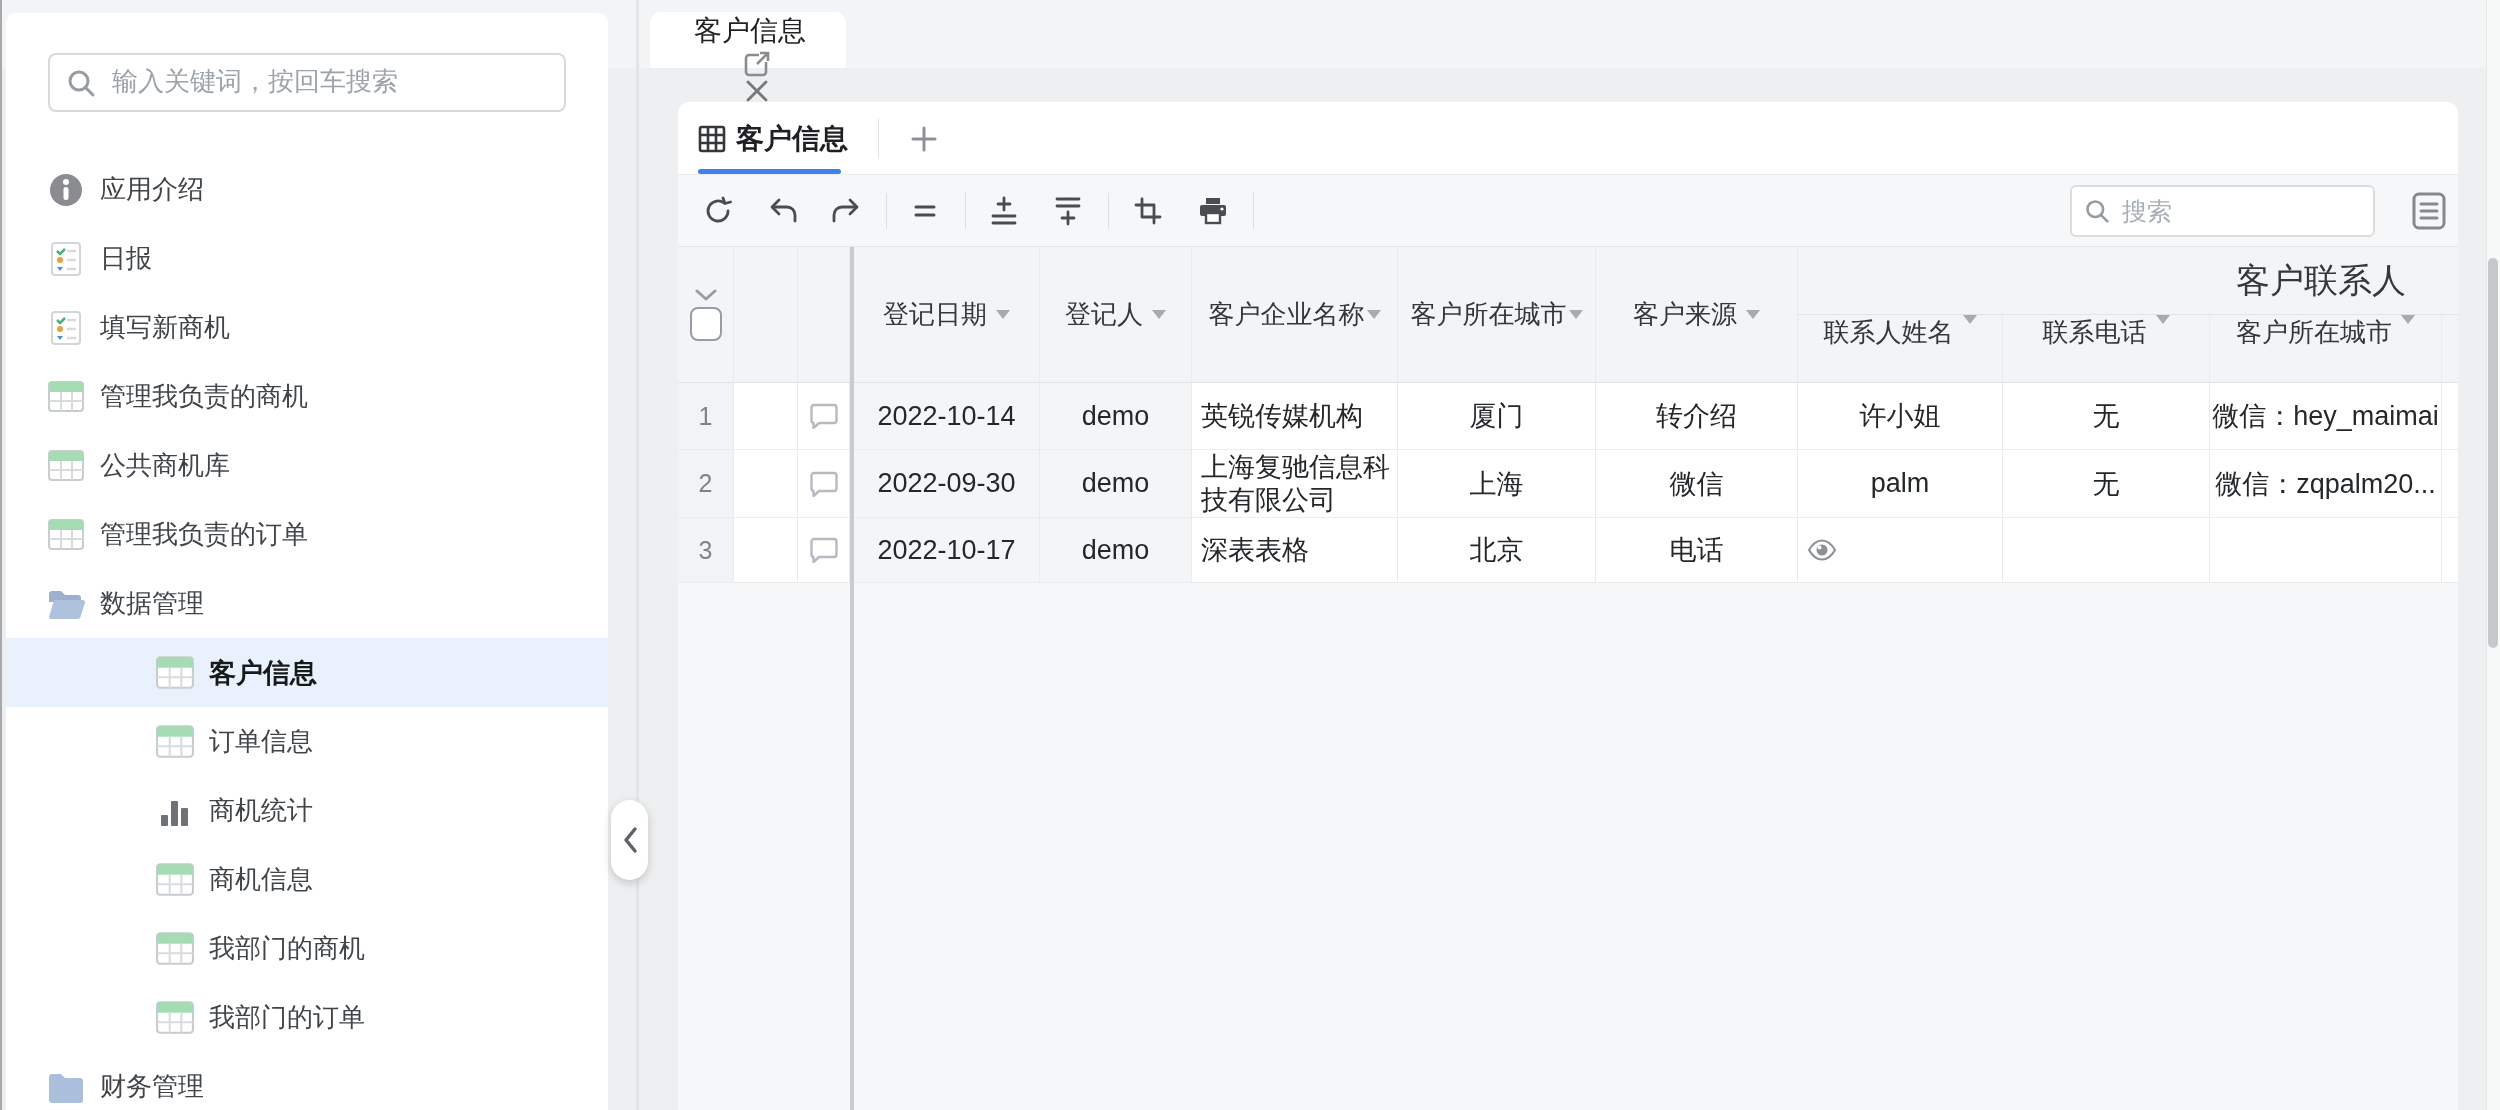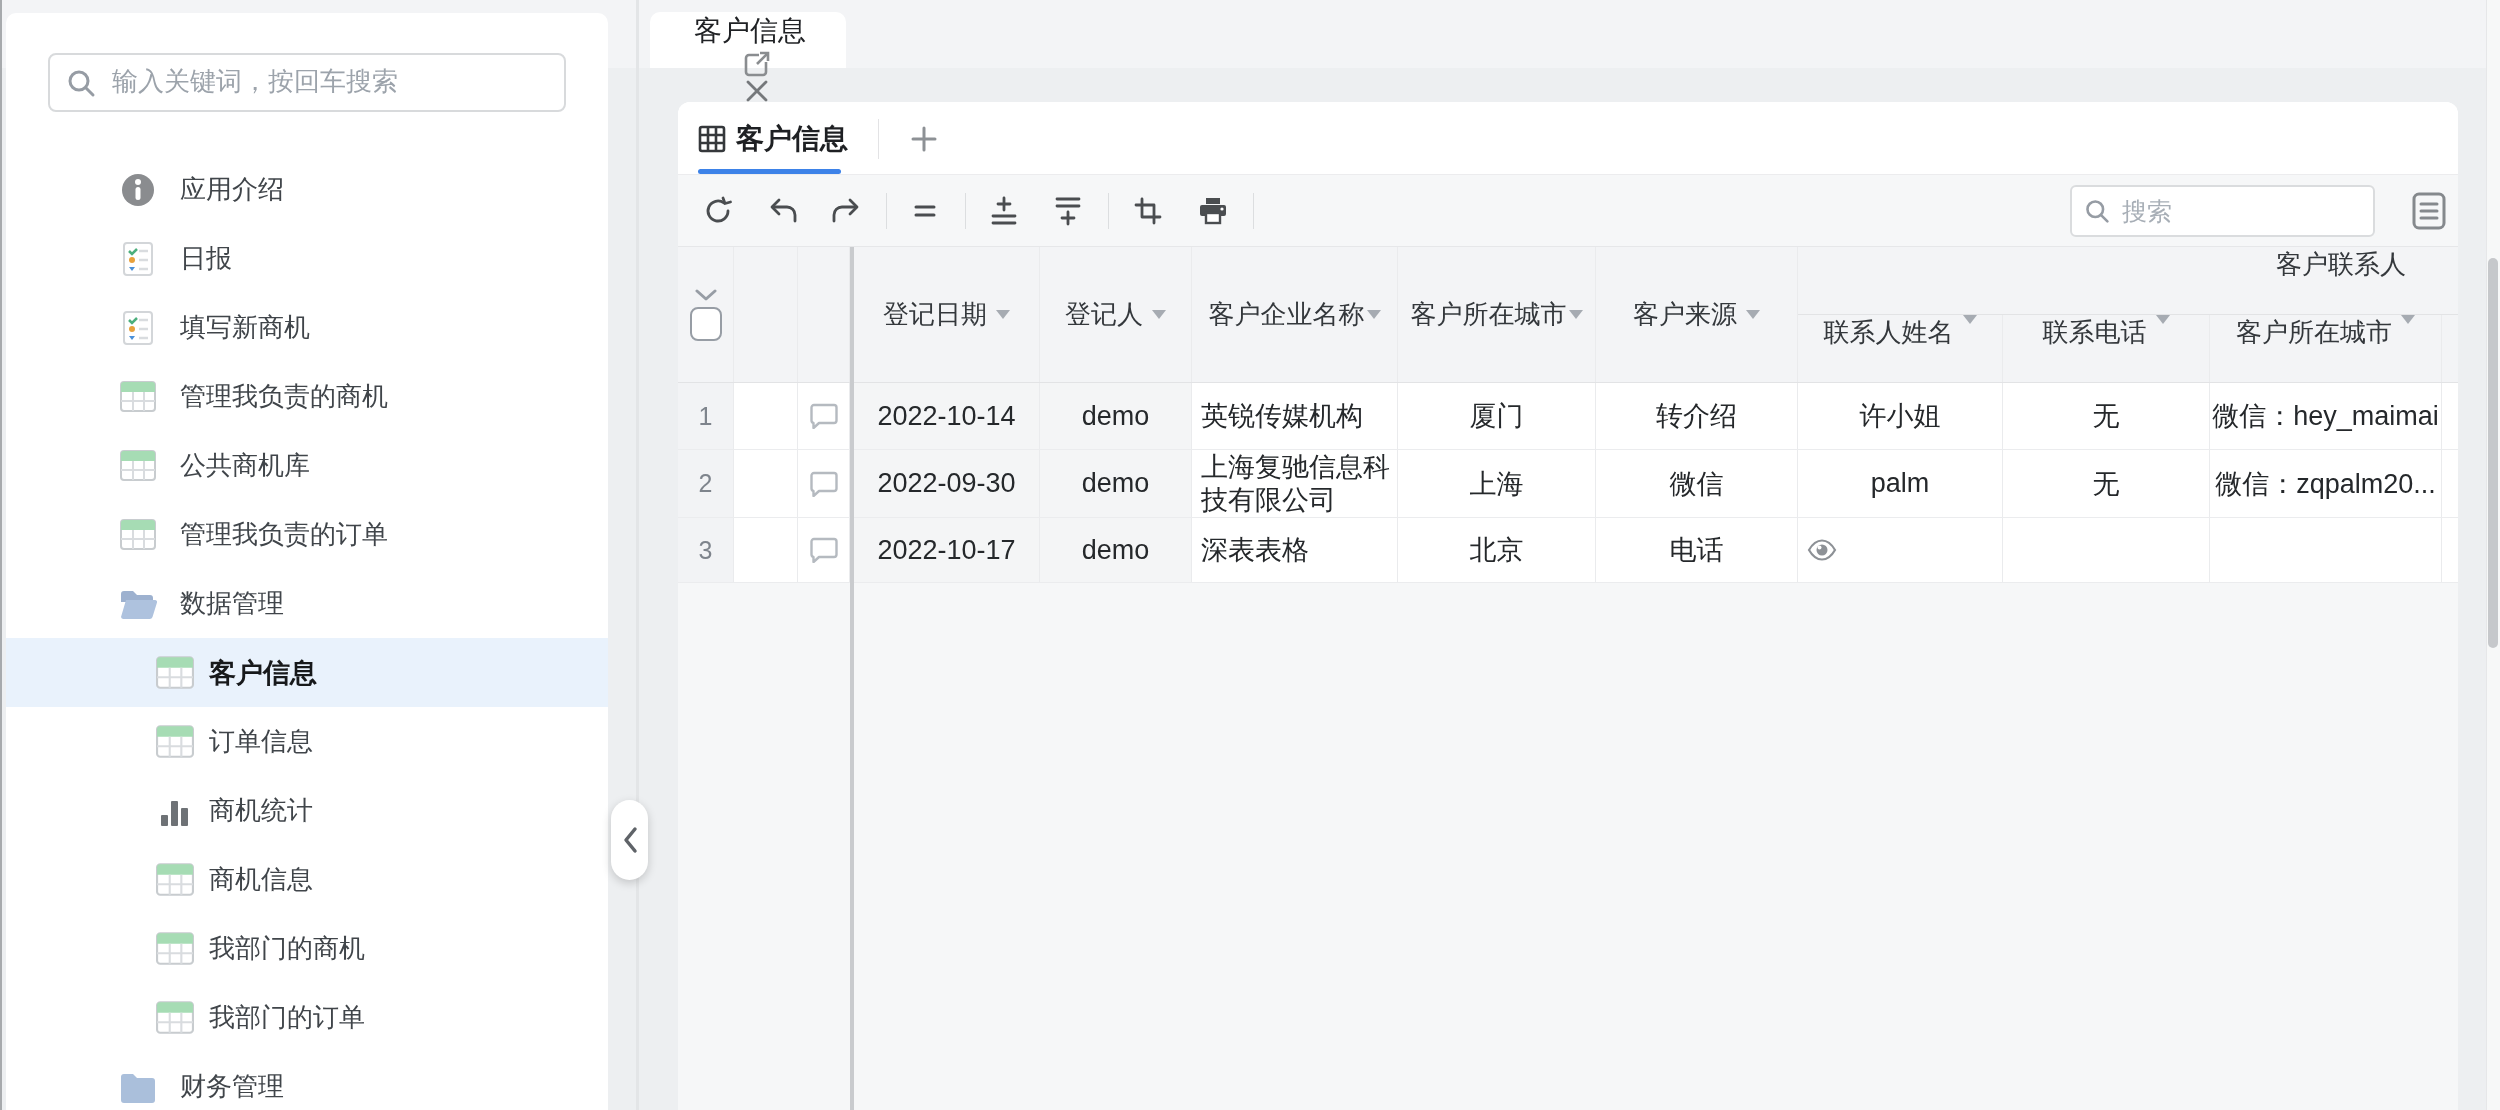--- a/index.html
+++ b/index.html
@@ -22,7 +22,7 @@
   .menu{position:absolute;left:0;top:142px;width:602px;}
   .mi{height:69px;display:flex;align-items:center;font-size:26px;color:#40454a;cursor:pointer;}
   .mi .ic{flex:none;display:flex;align-items:center;justify-content:center;width:38px;height:38px;margin-right:15px;}
-  .mi.lv1{padding-left:113px;gap:8px;}
+  .mi.lv1{padding-left:41px;}
   .mi.lv2{padding-left:150px;}
   .mi.selected{background:#e9f2fc;font-weight:bold;color:#17191b;font-size:27px;}
   

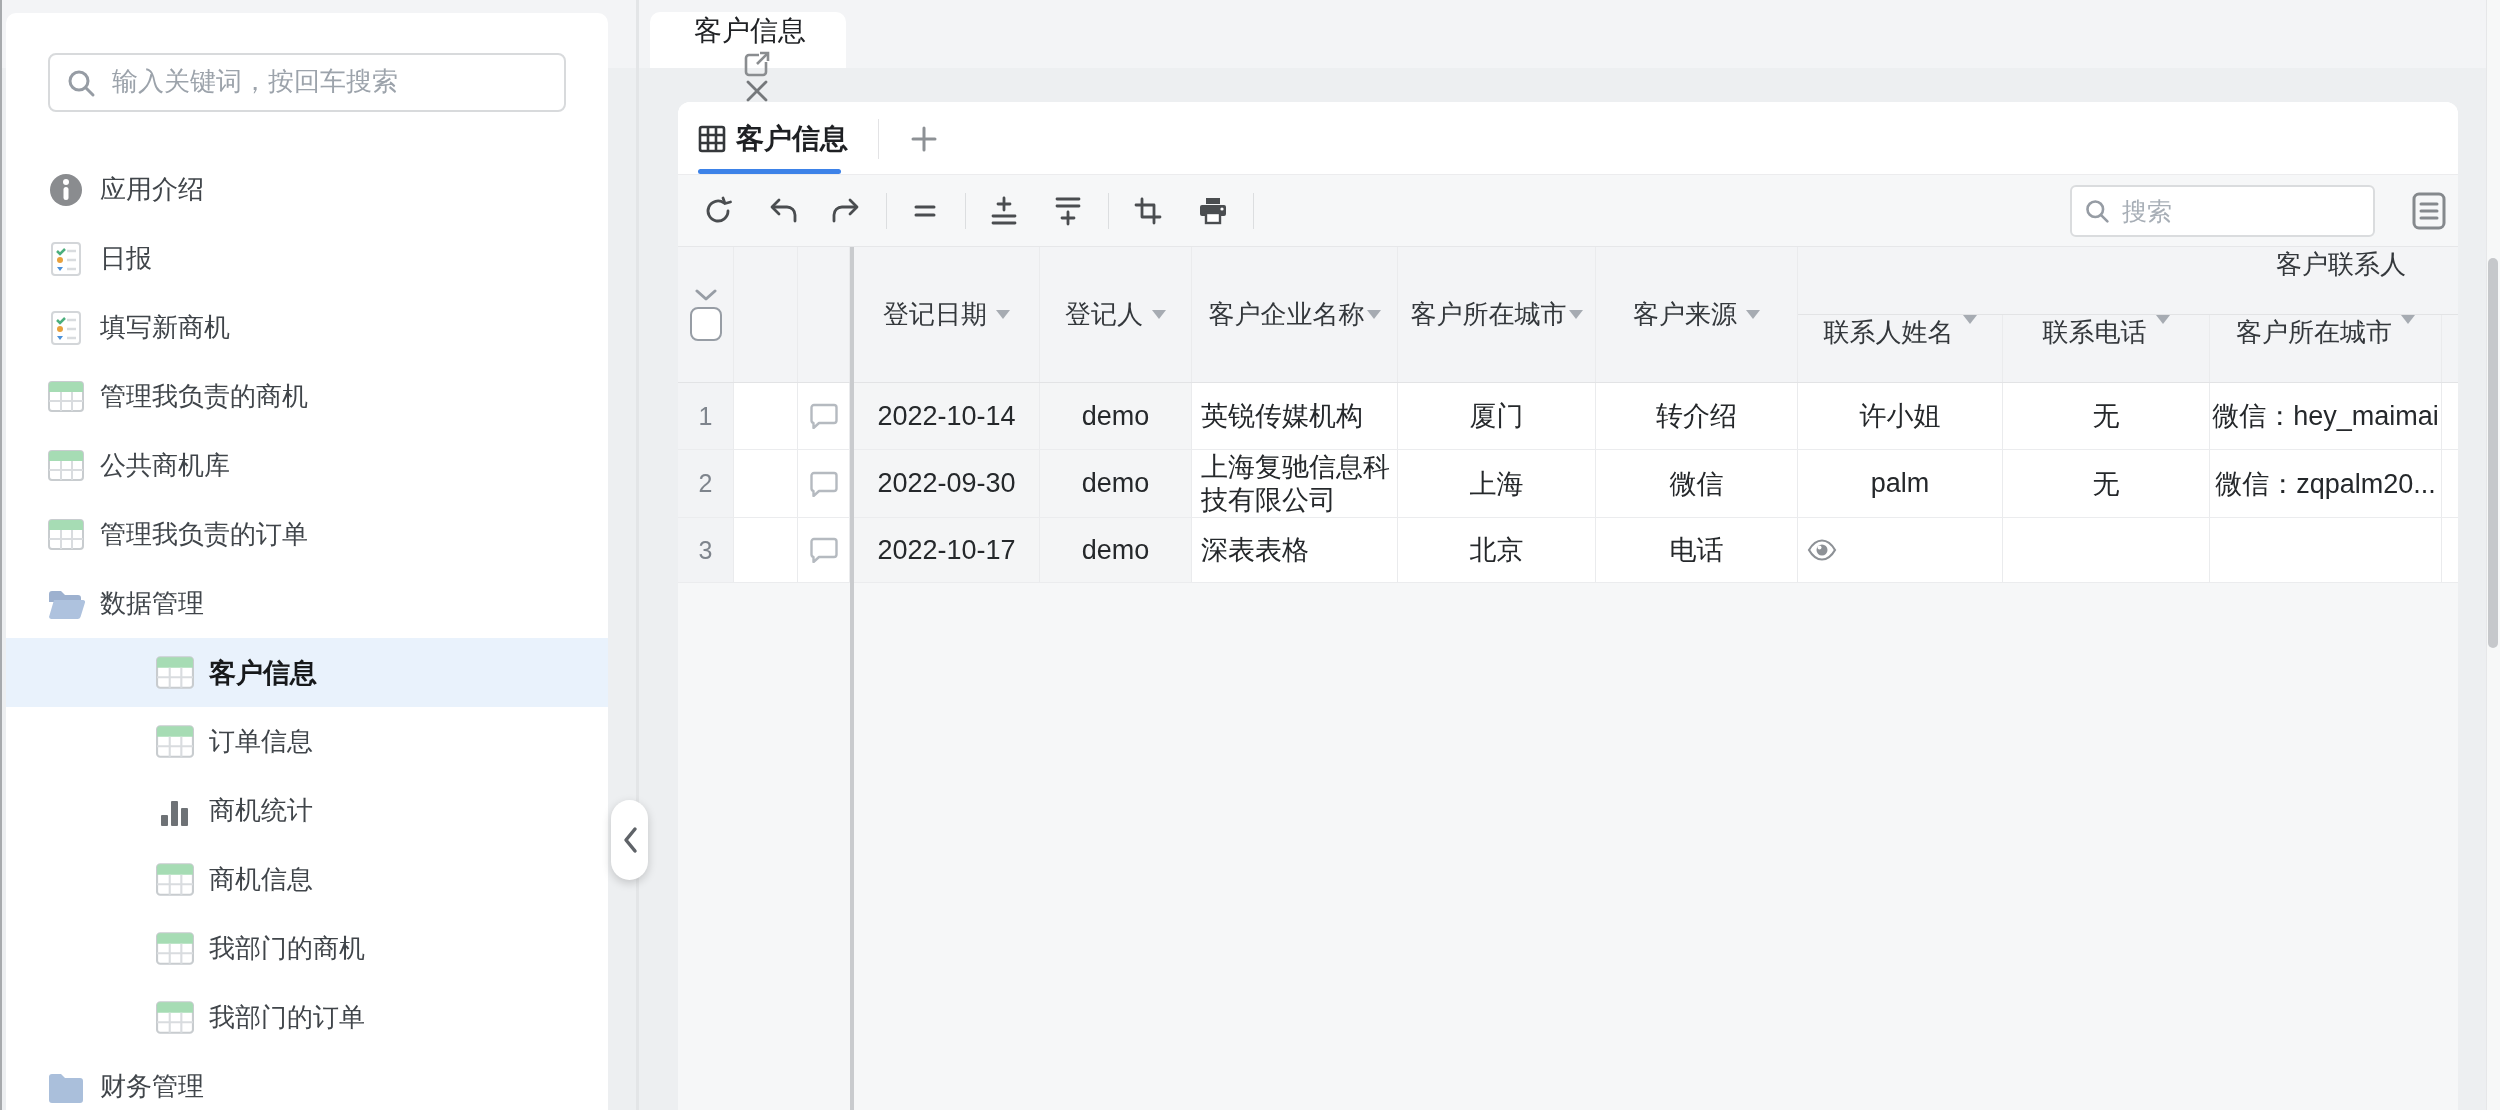--- a/index.html
+++ b/index.html
@@ -62,7 +62,7 @@
   .thead{position:absolute;left:0;top:0;width:1780px;height:136px;background:#f3f4f6;border-bottom:1px solid #e2e3e5;box-sizing:border-box;display:flex;}
   .hcell{height:135px;display:flex;align-items:center;justify-content:center;gap:9px;font-size:26px;color:#34383c;cursor:pointer;}
   .hgroup{width:660px;display:flex;flex-direction:column;border-right:none;}
-  .hgroup-top{height:68px;box-sizing:border-box;border-bottom:1px solid #e2e3e5;display:flex;align-items:flex-start;justify-content:flex-end;padding-right:52px;font-size:26px;color:#34383c;}
+  .hgroup-top{height:68px;box-sizing:border-box;border-bottom:1px solid #e2e3e5;display:flex;align-items:center;justify-content:flex-end;padding-right:52px;font-size:34px;color:#34383c;}
   .hgroup-bot{height:67px;display:flex;}
   .hsub{height:67px;display:flex;justify-content:center;gap:9px;font-size:26px;color:#34383c;cursor:pointer;}
   .tri{width:0;height:0;border-left:7px solid transparent;border-right:7px solid transparent;border-top:9px solid #a6abb2;flex:none;}

